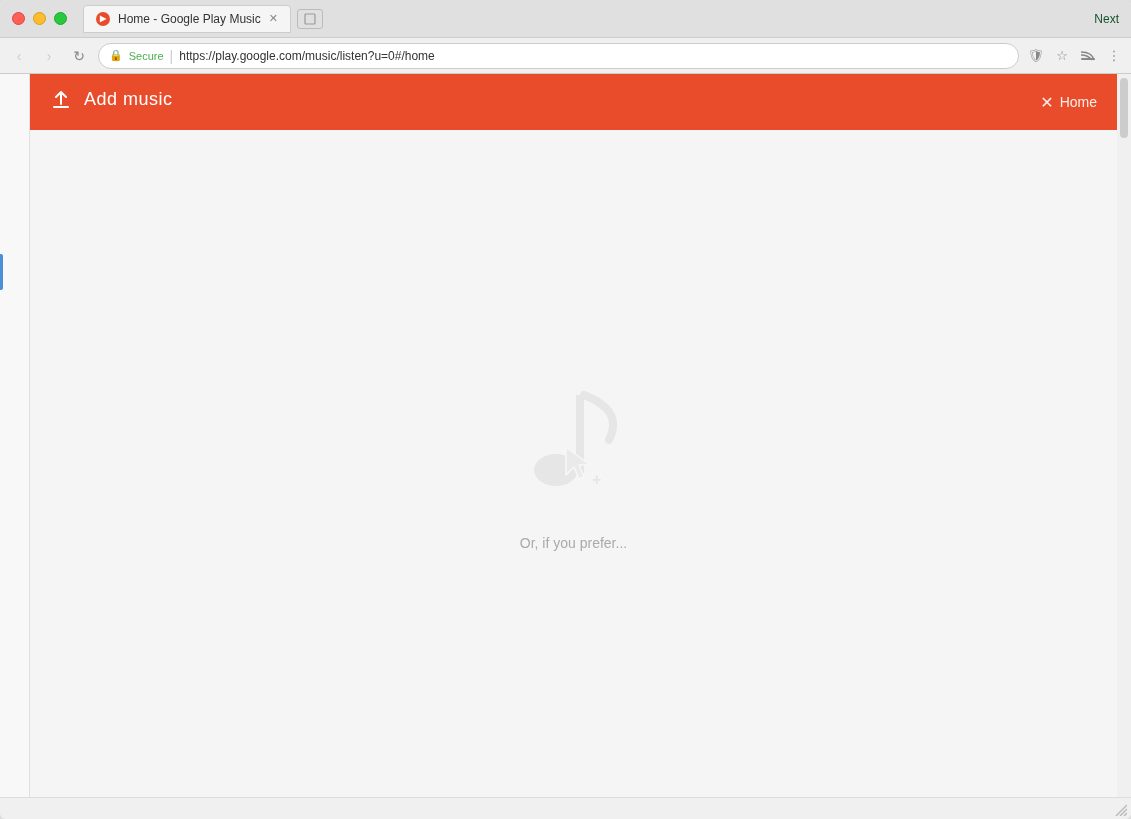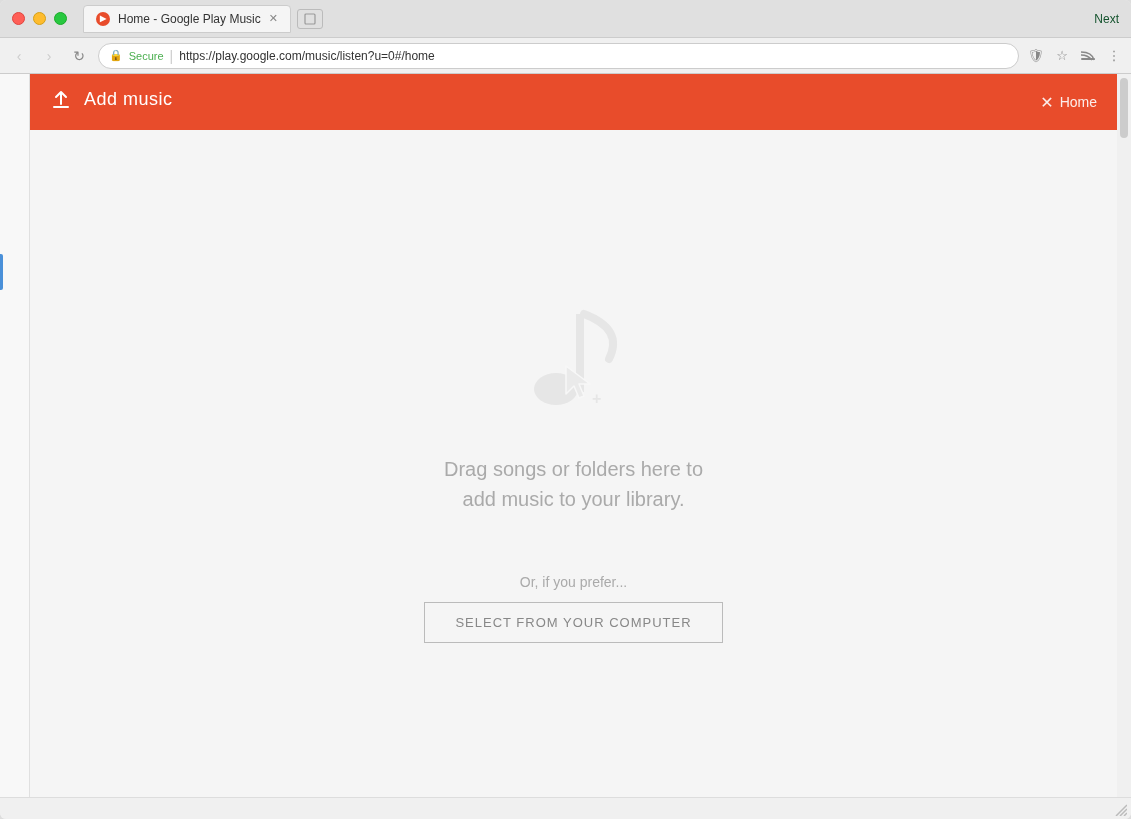--- a/index.html
+++ b/index.html
@@ -456,10 +456,6 @@
           </svg>
         </div>
 
-        <div class="drag-text">
-          <div>Drag songs or folders here to</div>
-          <div>add music to your library.</div>
-        </div>
 
         <div class="prefer-text">Or, if you prefer...</div>
 

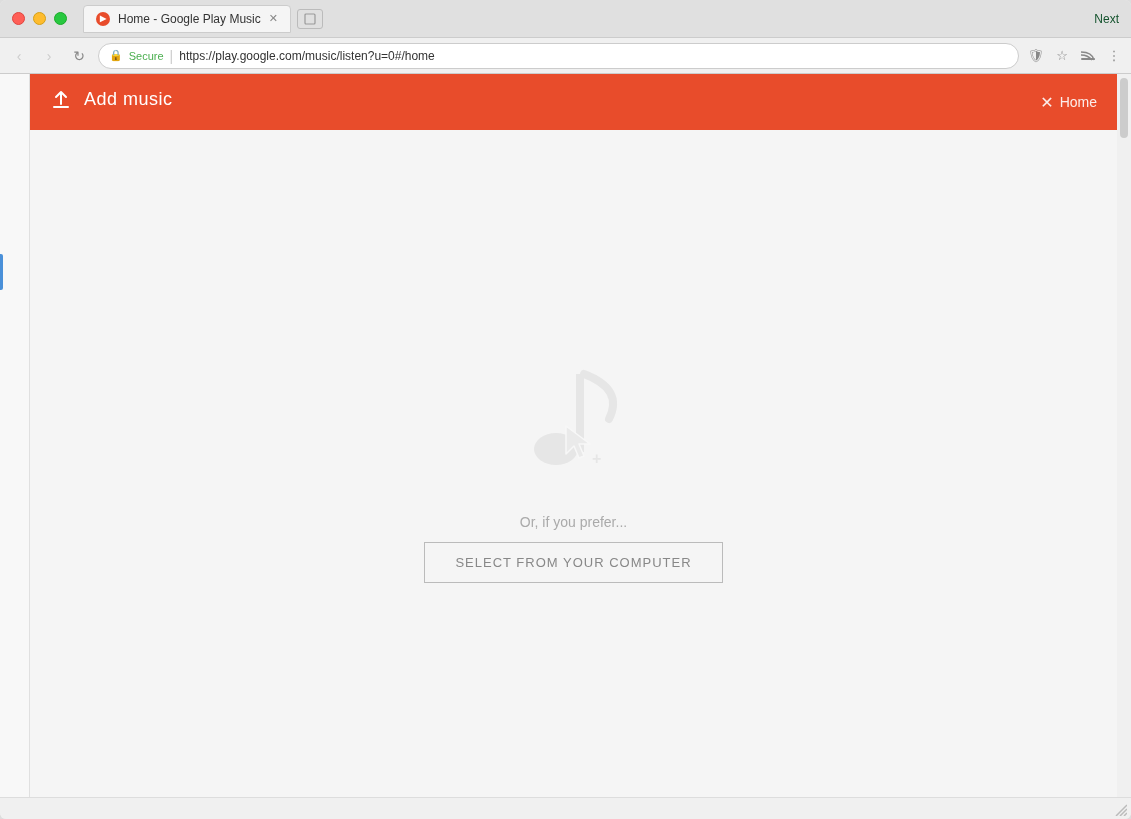--- a/index.html
+++ b/index.html
@@ -459,7 +459,6 @@
 
         <div class="prefer-text">Or, if you prefer...</div>
 
-        <button class="select-btn">SELECT FROM YOUR COMPUTER</button>
 
       </div>
     </div>

